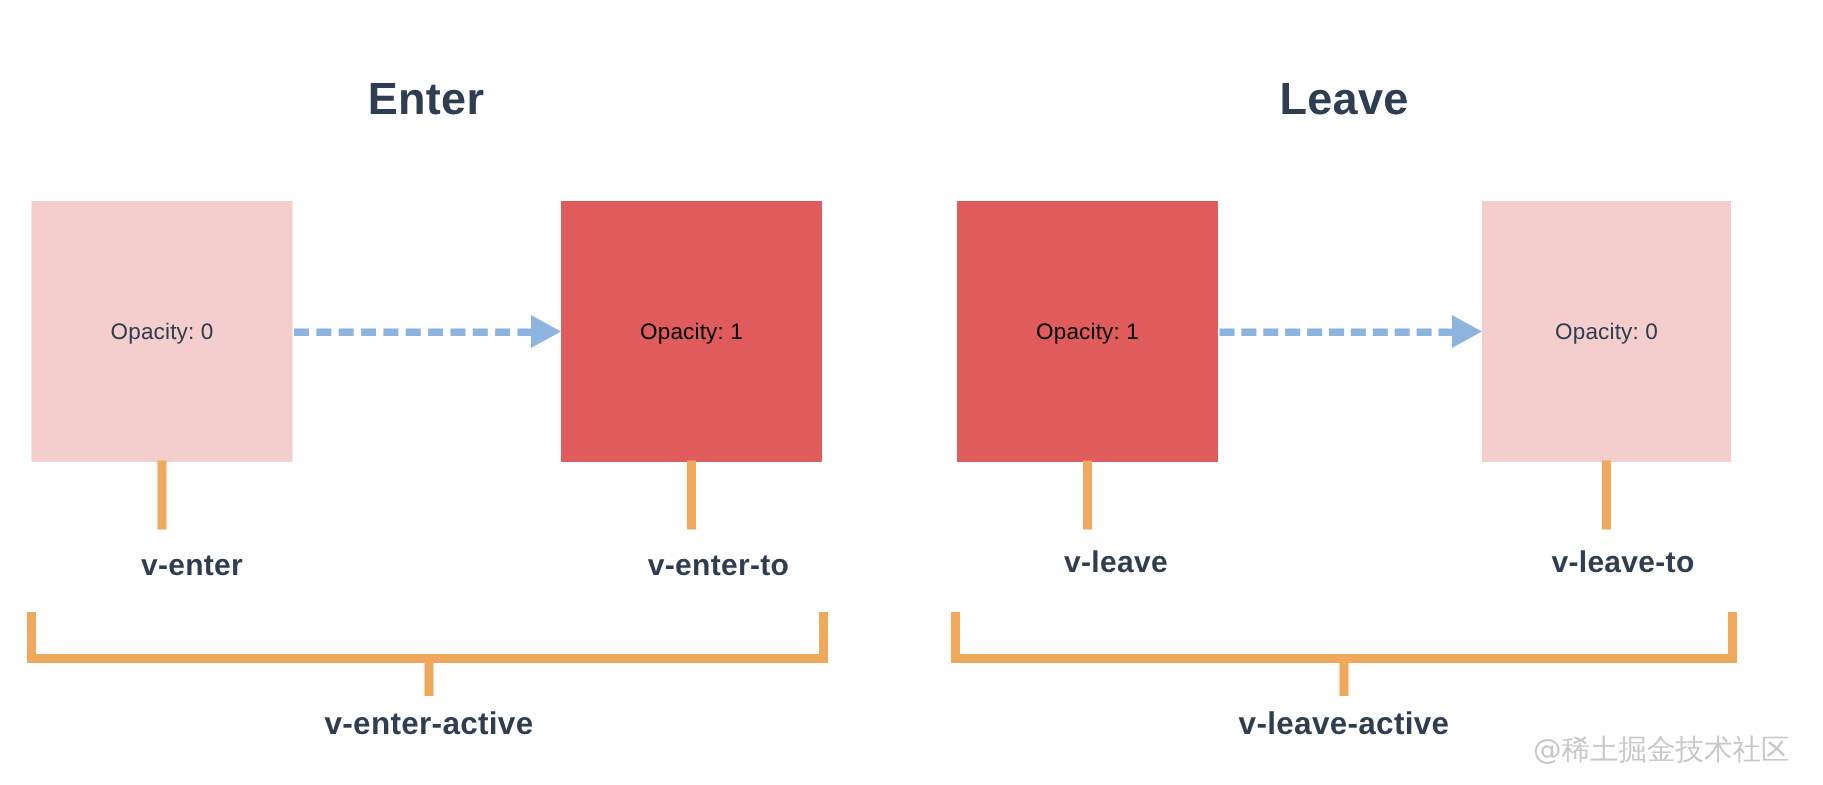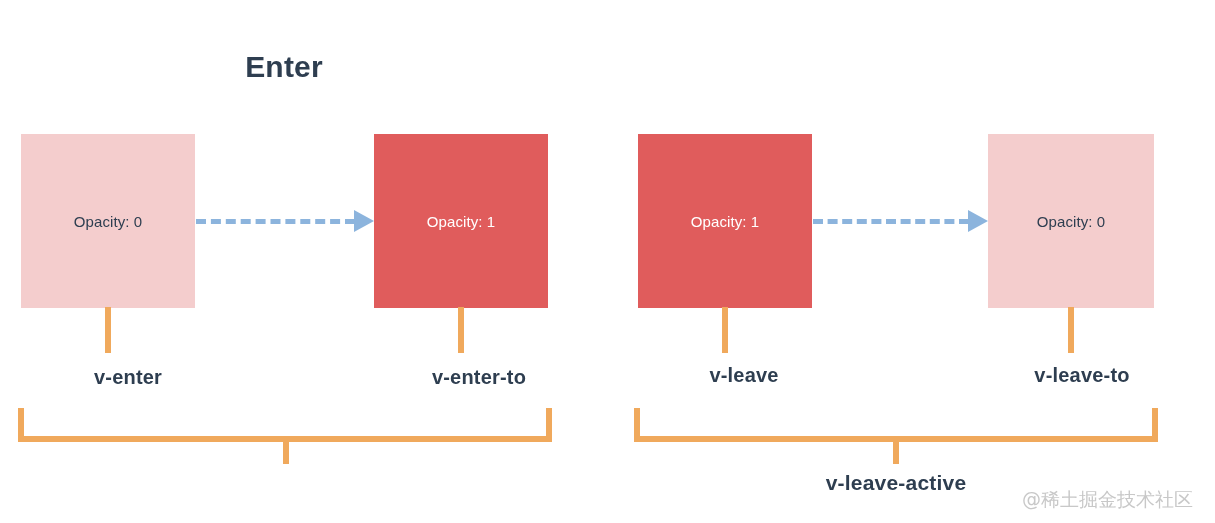--- a/index.html
+++ b/index.html
@@ -183,6 +183,7 @@
   <div class="bracket-stem" id="bracket-stem-enter"></div>
 
 
+  <div class="section-title" id="title-leave">Leave</div>
 
   <div class="state-box box-solid" id="box-leave">Opacity: 1</div>
 

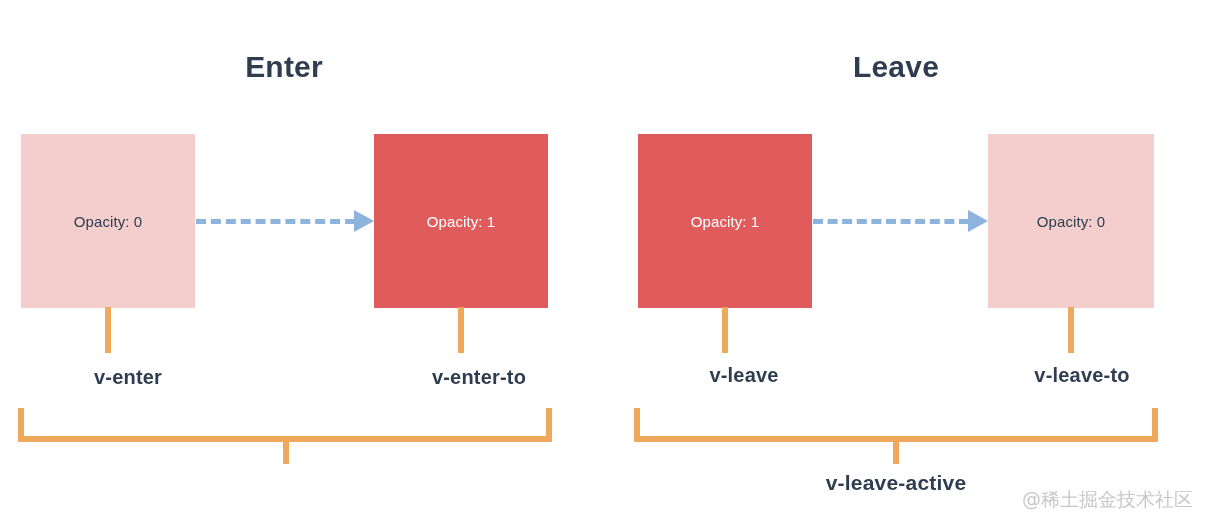--- a/index.html
+++ b/index.html
@@ -53,7 +53,7 @@
   }
   .box-solid {
     background: #e05c5c;
-    color: #ffffff;
+    color: #000000;
   }
   #box-enter      { left: 21px;  top: 134px; width: 174px; height: 174px; }
   #box-enter-to   { left: 374px; top: 134px; width: 174px; height: 174px; }

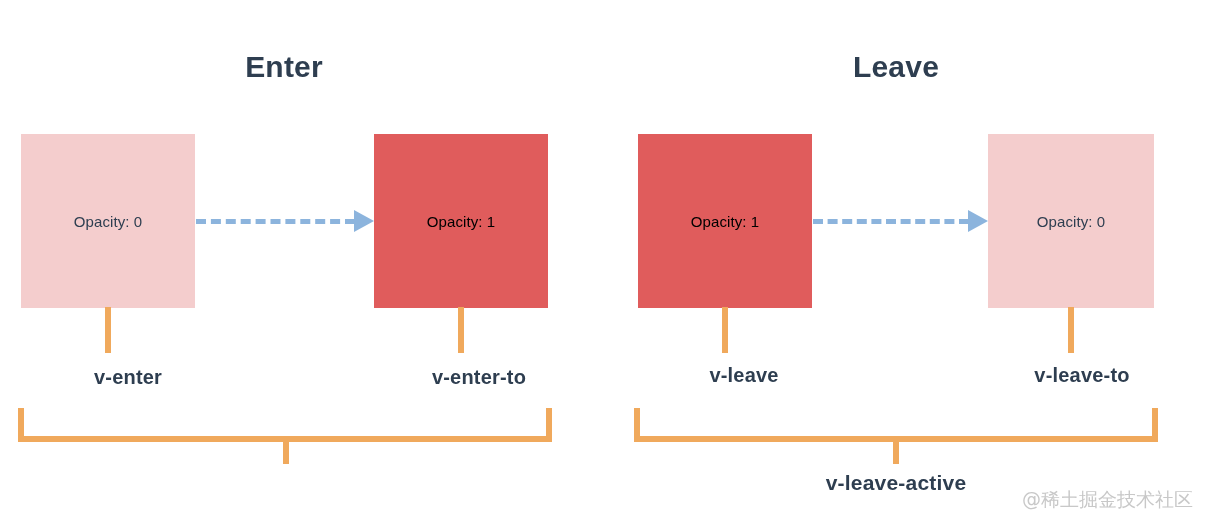--- a/index.html
+++ b/index.html
@@ -182,6 +182,7 @@
   <div class="bracket" id="bracket-enter"></div>
   <div class="bracket-stem" id="bracket-stem-enter"></div>
 
+  <div class="active-label" id="label-enter-active">v-enter-active</div>
 
   <div class="section-title" id="title-leave">Leave</div>
 

